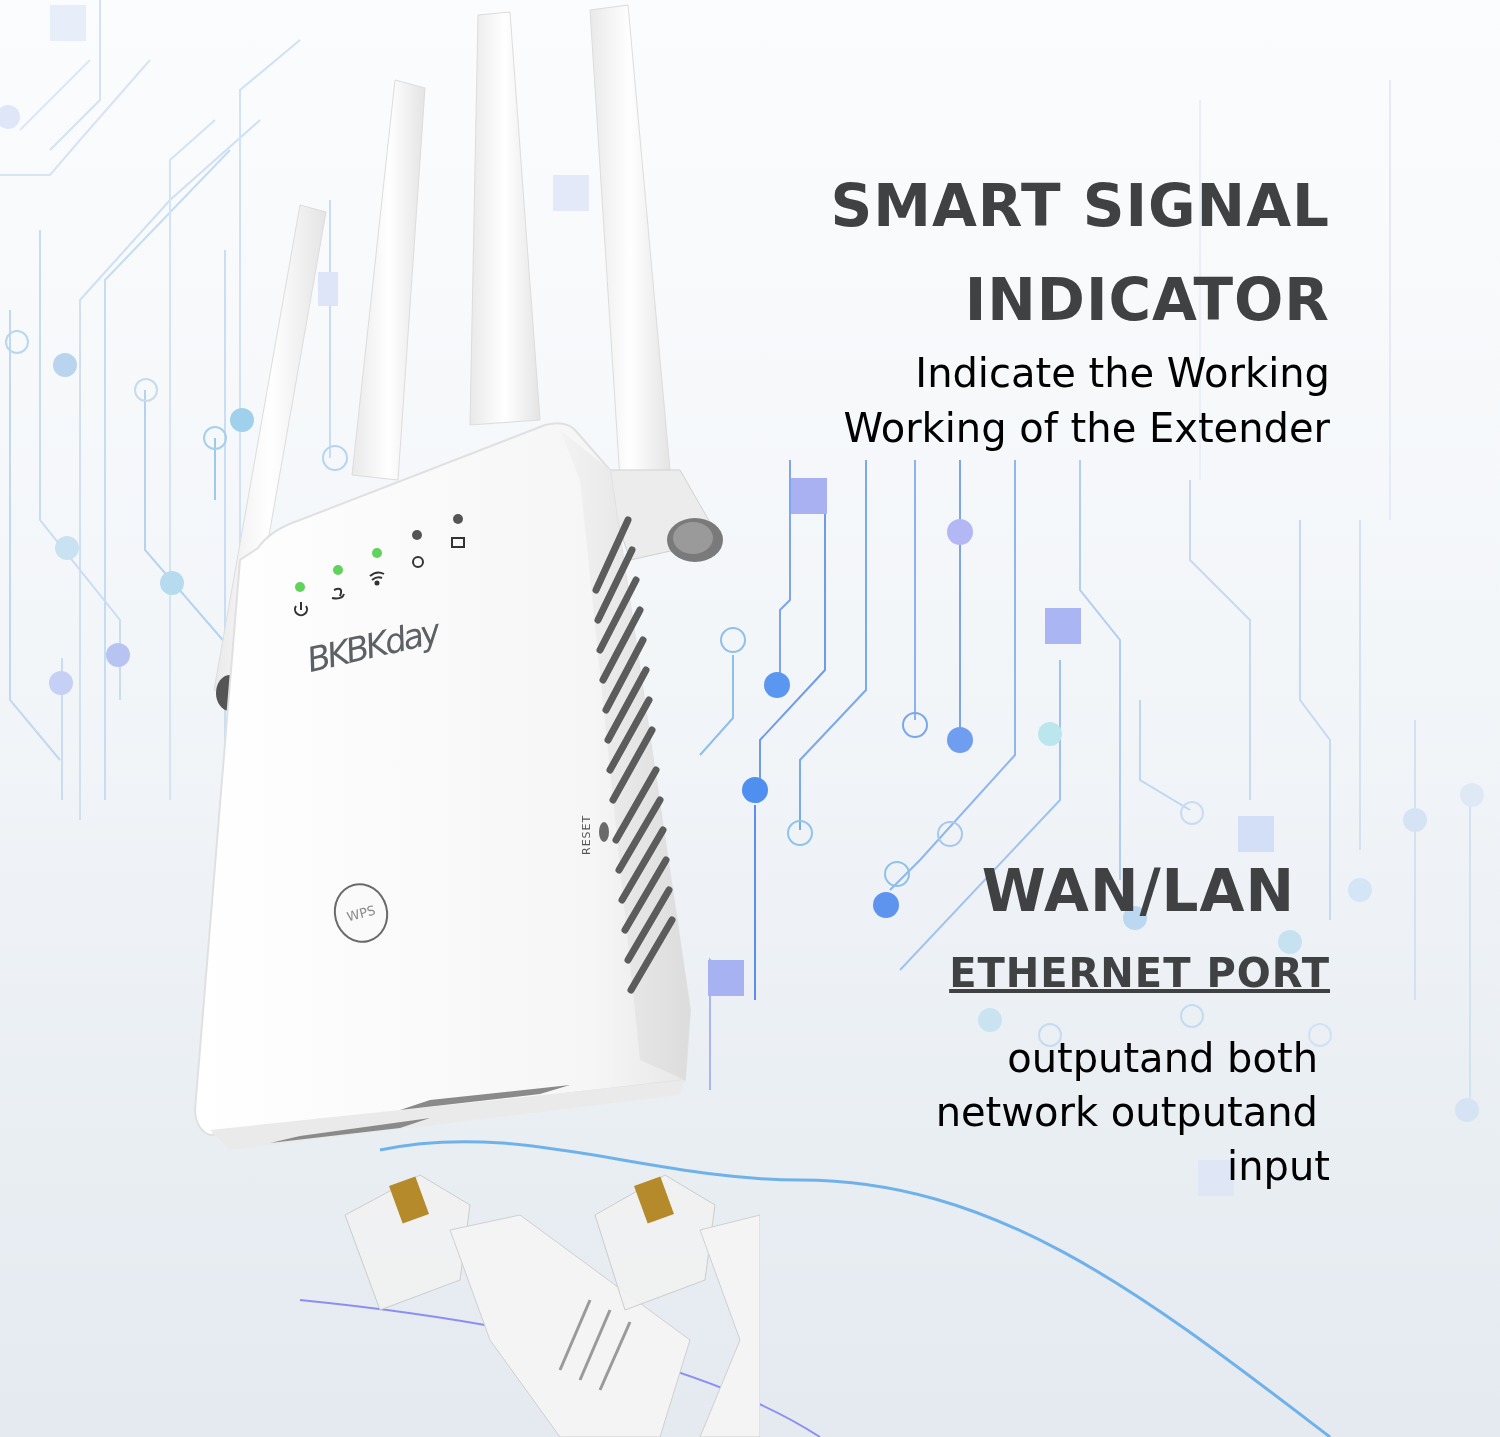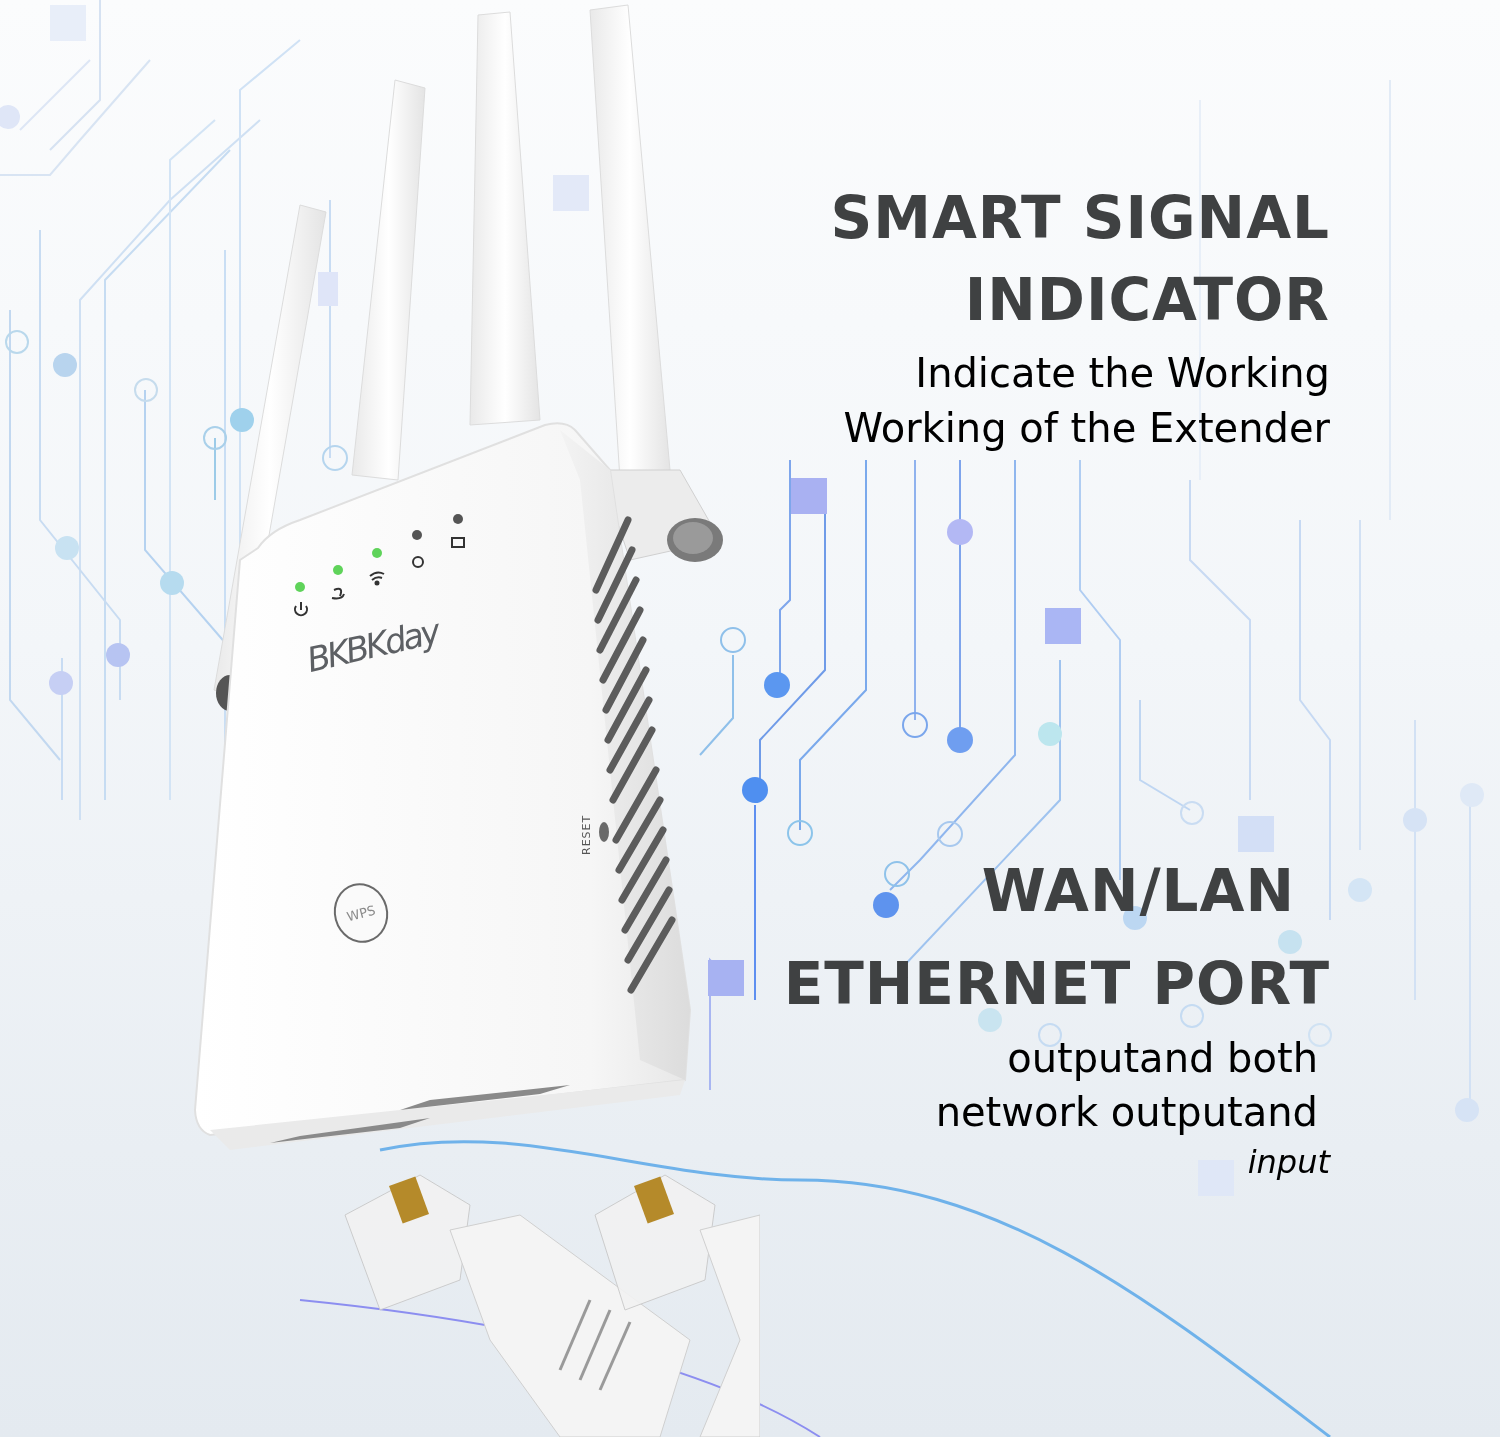--- a/index.html
+++ b/index.html
@@ -203,7 +203,7 @@
   </div>
 <div class="reset">RESET</div>
 
-<div class="headline" style="top:184px; font-size:58px;">SMART SIGNAL</div>
+<div class="headline" style="top:172px; font-size:58px;">SMART SIGNAL</div>
 <div class="headline" style="top:266px; font-size:58px;text-align:center;">INDICATOR</div>
 <div class="sub" style="top:350px; font-size:40px;">Indicate the Working</div>
 <div class="sub" style="top:405px; font-size:40px;">Working of the Extender</div>

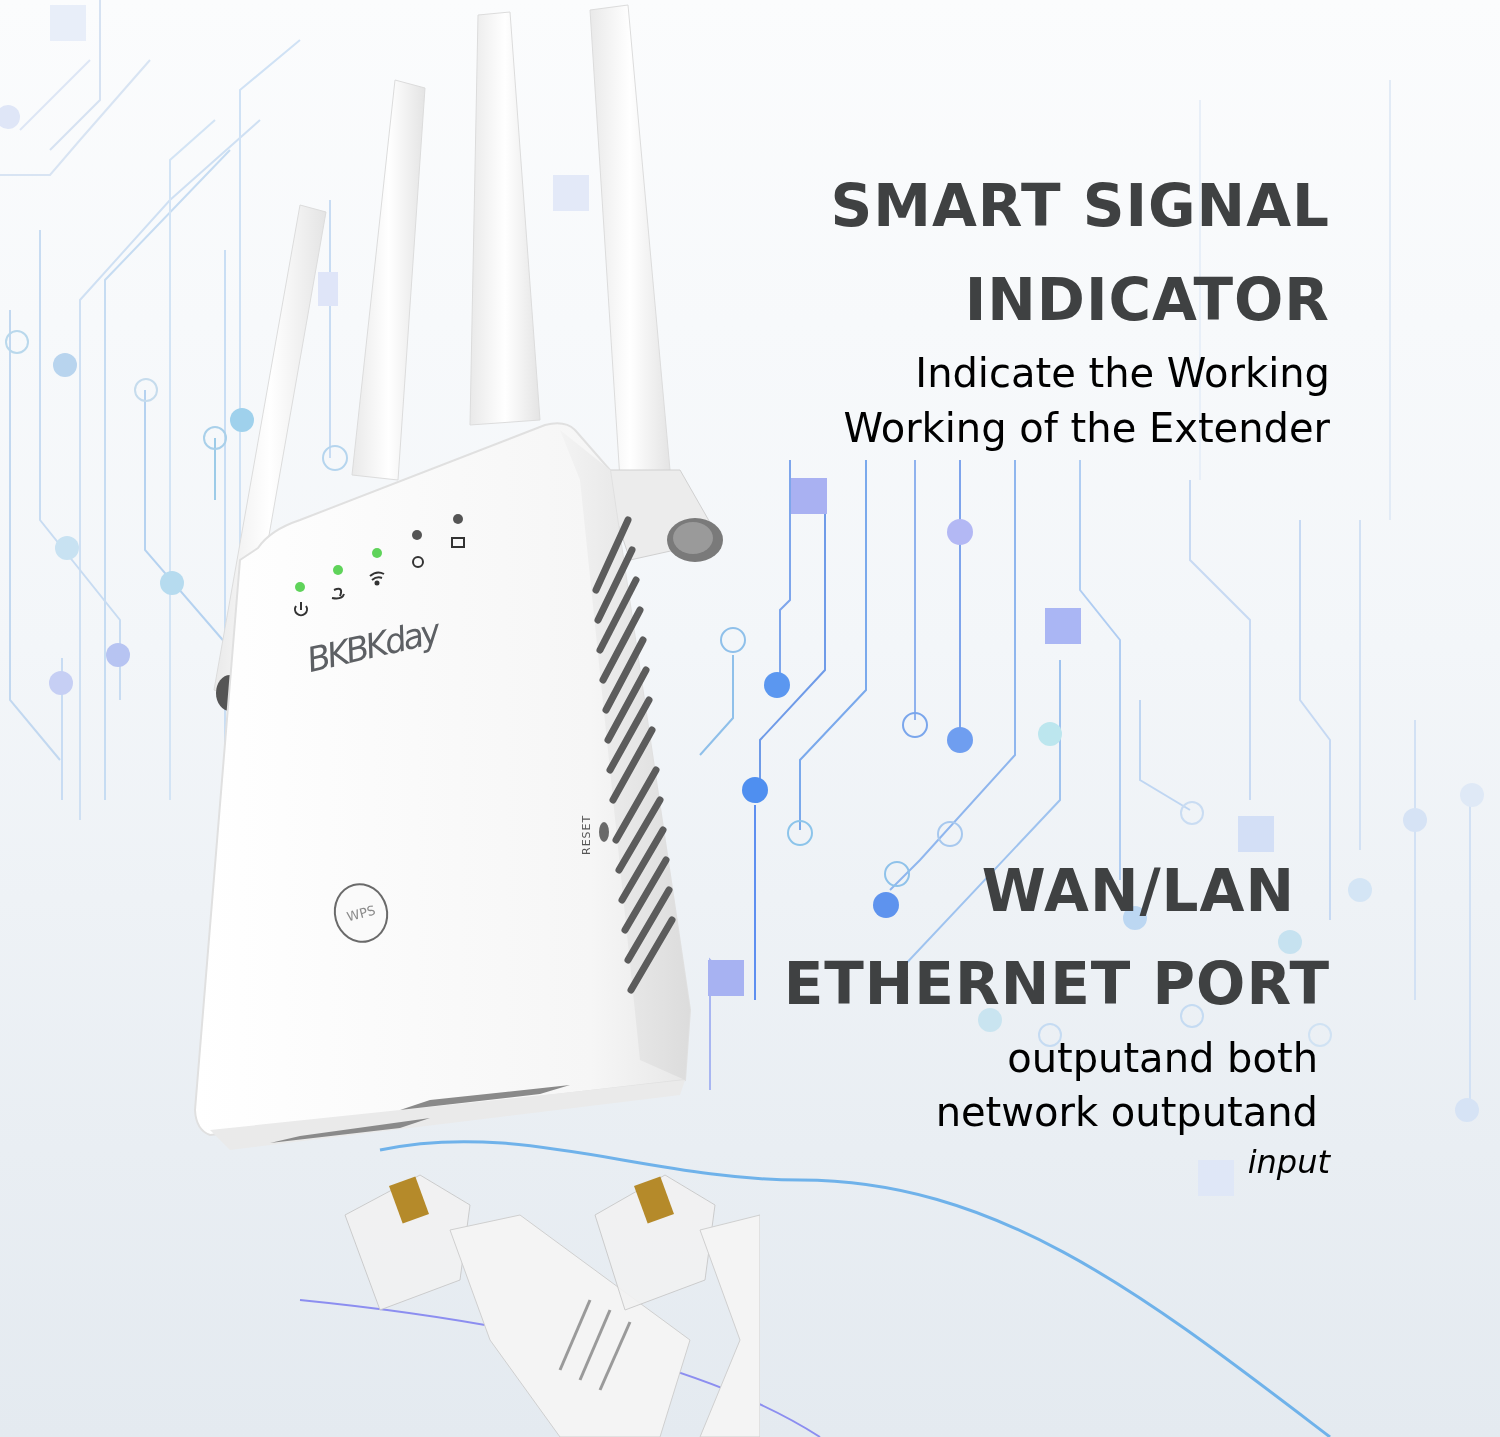--- a/index.html
+++ b/index.html
@@ -209,7 +209,7 @@
 <div class="sub" style="top:405px; font-size:40px;">Working of the Extender</div>
 
 <div class="headline" style="top:857px; right:205px; font-size:58px;">WAN/LAN</div>
-<div class="headline" style="top:950px; font-size:58px;">ETHERNET PORT</div>
+<div class="headline" style="top:950px; font-size:40px;text-decoration:underline;">ETHERNET PORT</div>
 <div class="sub" style="top:1035px; right:182px; font-size:40px;">outputand both</div>
 <div class="sub" style="top:1089px; right:182px; font-size:40px;margin-left:48px;">network outputand</div>
 <div class="sub" style="top:1143px; font-size:32px;font-style:italic;">input</div>

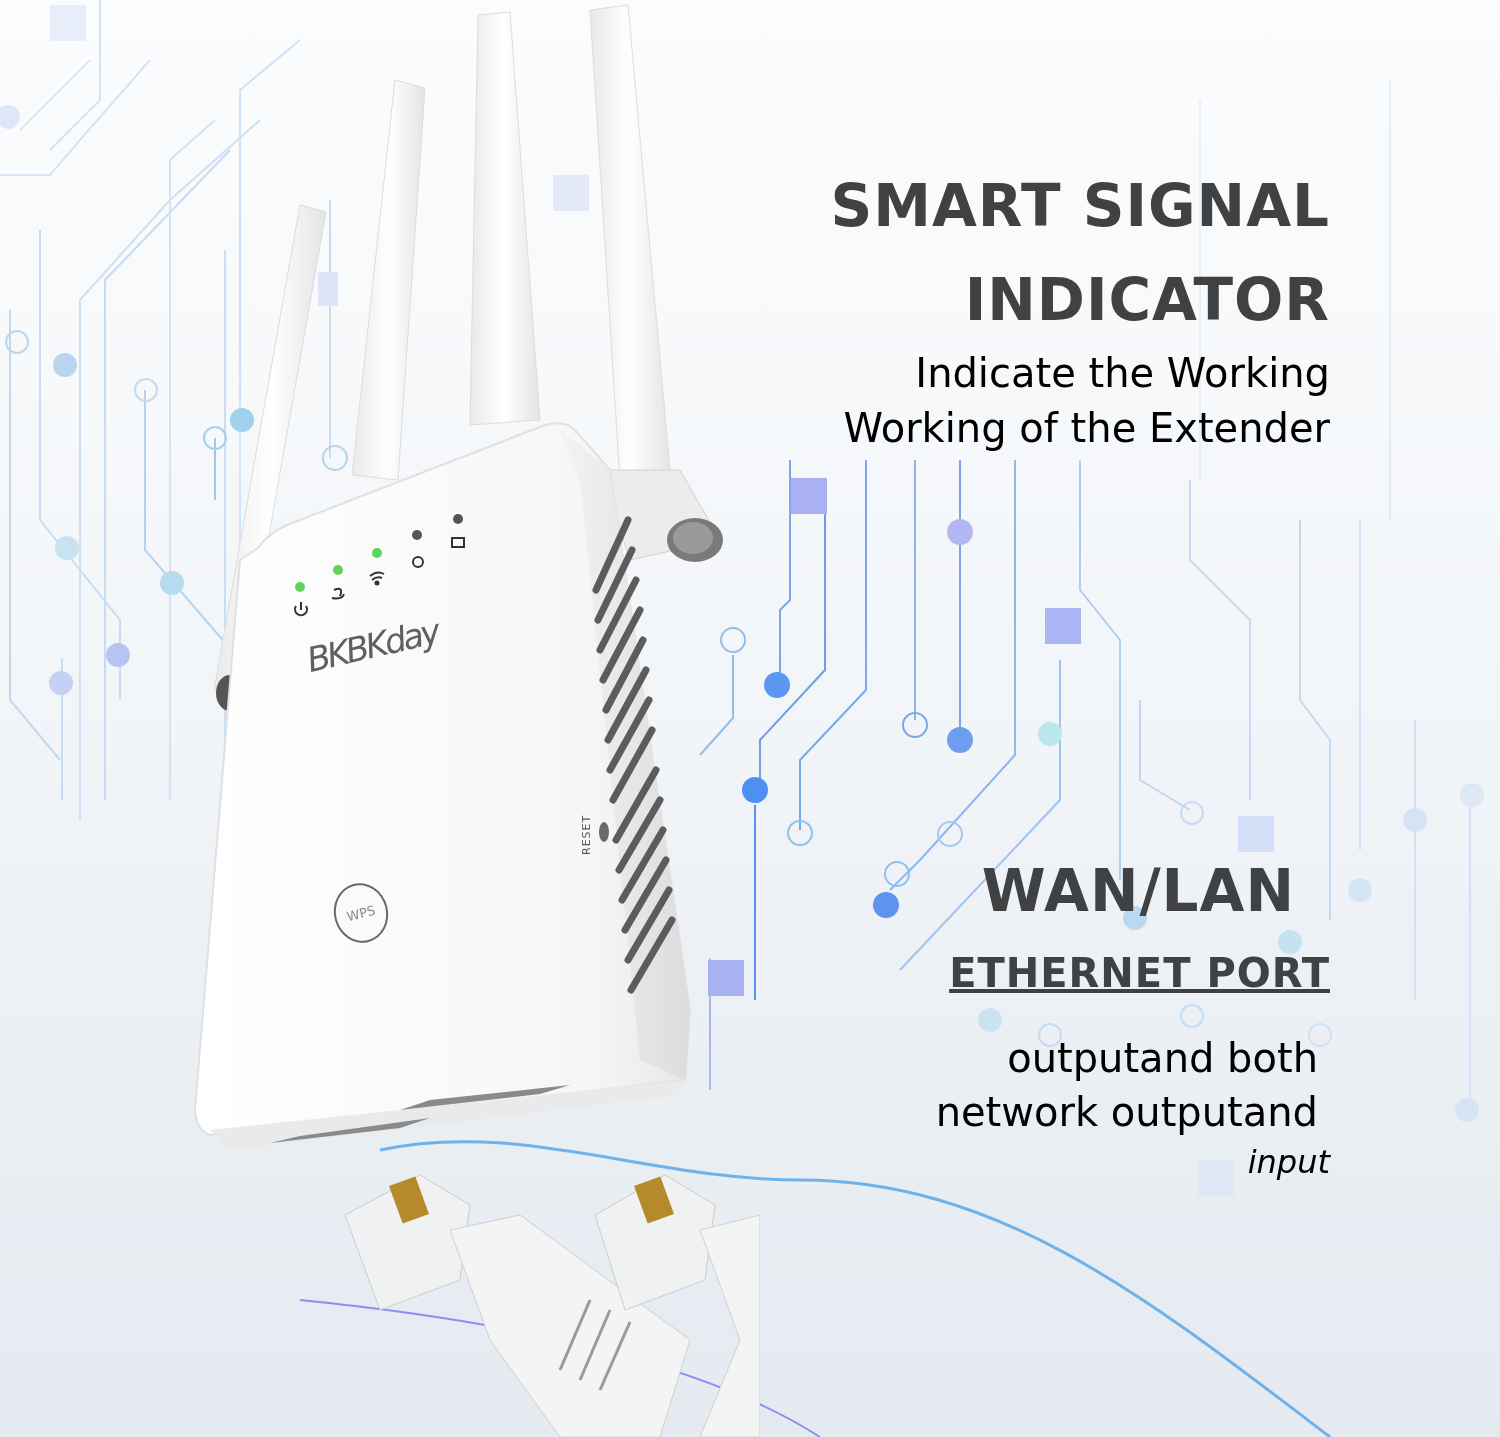--- a/index.html
+++ b/index.html
@@ -212,6 +212,6 @@
 <div class="headline" style="top:950px; font-size:40px;text-decoration:underline;">ETHERNET PORT</div>
 <div class="sub" style="top:1035px; right:182px; font-size:40px;">outputand both</div>
 <div class="sub" style="top:1089px; right:182px; font-size:40px;margin-left:48px;">network outputand</div>
-<div class="sub" style="top:1143px; font-size:32px;font-style:italic;">input</div>
+<div class="sub" style="top:1143px; font-size:40px;">input</div>
 
 </body></html>

